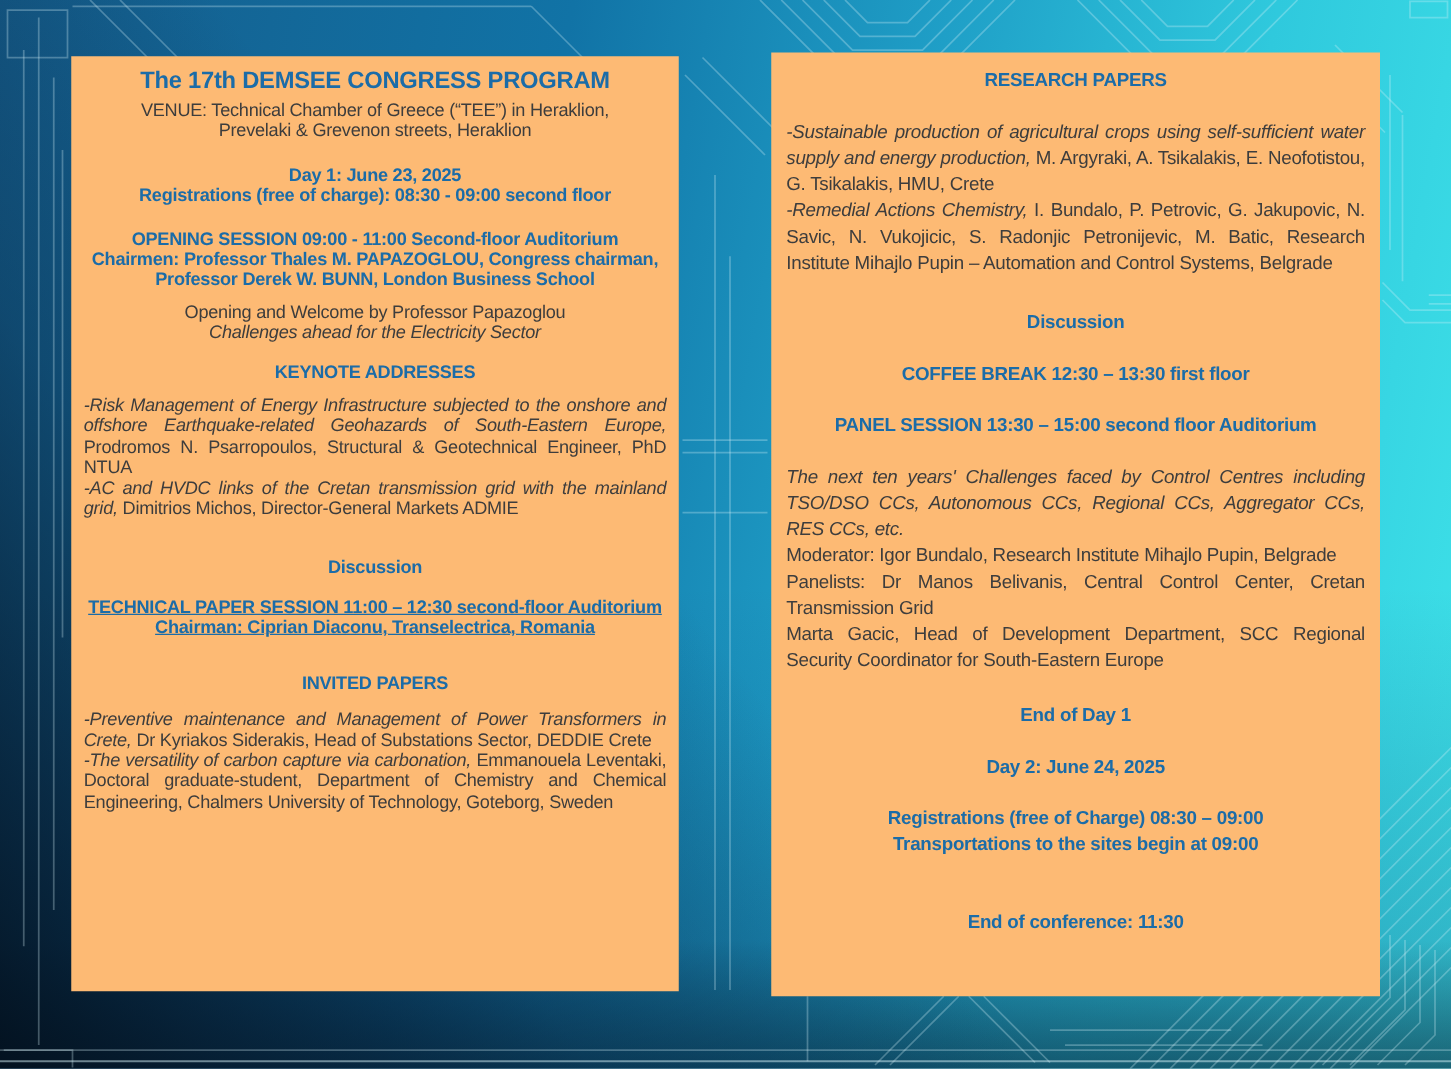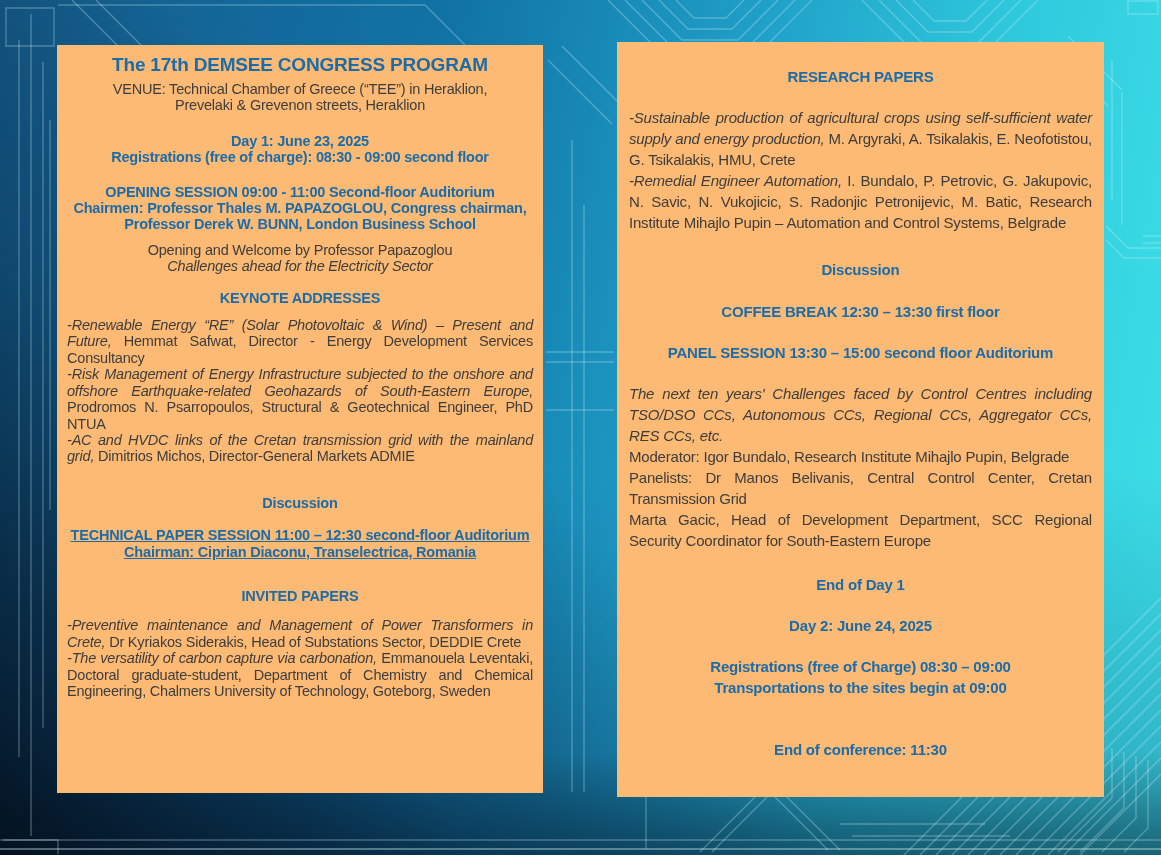--- a/index.html
+++ b/index.html
@@ -32,7 +32,7 @@
   }
   .card-right{
     left:617px;top:42px;width:487px;height:755px;
-    padding:24px 12px;
+    padding:12px 12px;
     font-size:15px;line-height:21px;
     letter-spacing:-0.2px;
   }

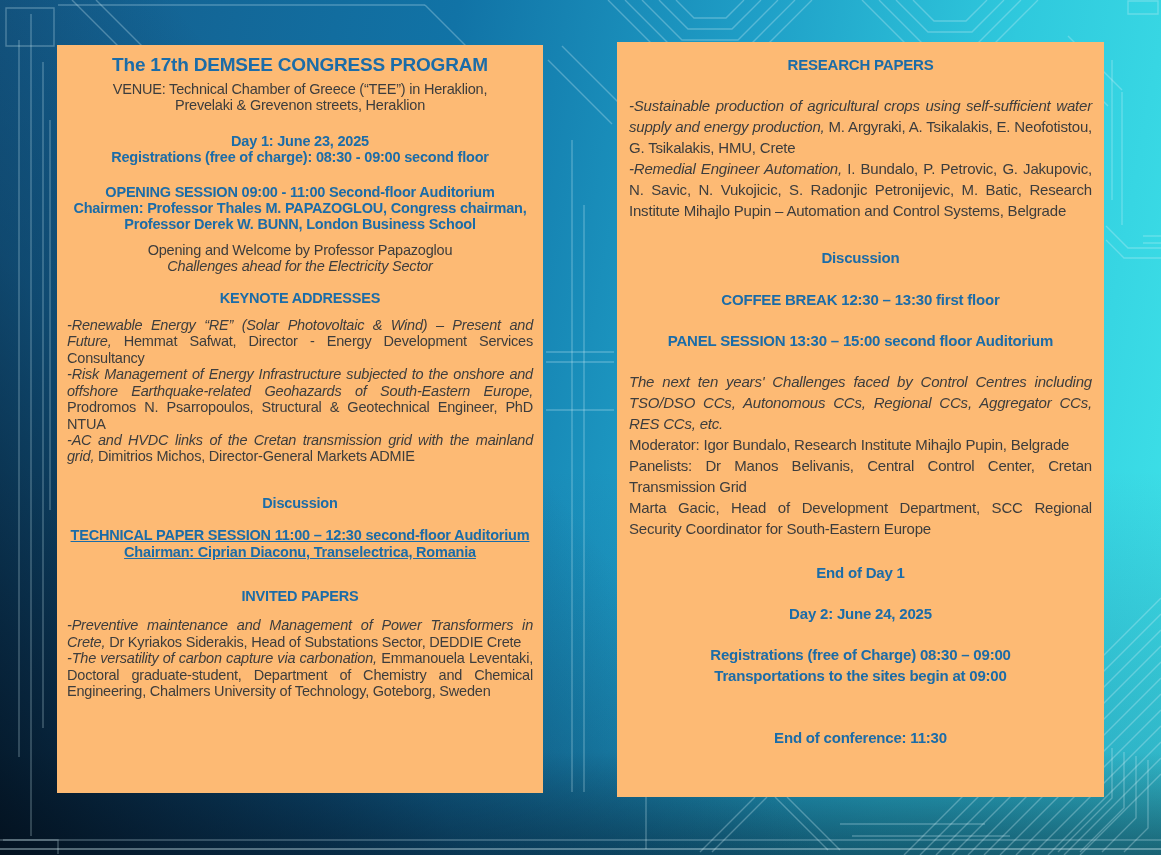--- a/index.html
+++ b/index.html
@@ -192,7 +192,7 @@
     <div class="h">RESEARCH PAPERS</div>
     <div class="b r-research">
       <p><em>-Sustainable production of agricultural crops using self-sufficient water supply and energy production,</em><span> M. Argyraki, A. Tsikalakis, E. Neofotistou, G. Tsikalakis, HMU, Crete</span></p>
-      <p><em>-Remedial Engineer Automation,</em><span> I. Bundalo, P. Petrovic, G. Jakupovic, N. Savic, N. Vukojicic, S. Radonjic Petronijevic, M. Batic, Research Institute Mihajlo Pupin – Automation and Control Systems, Belgrade</span></p>
+      <p><em>-Remedial Actions Chemistry,</em><span> I. Bundalo, P. Petrovic, G. Jakupovic, N. Savic, N. Vukojicic, S. Radonjic Petronijevic, M. Batic, Research Institute Mihajlo Pupin – Automation and Control Systems, Belgrade</span></p>
     </div>
     <div class="h r-disc">Discussion</div>
     <div class="h r-coffee">COFFEE BREAK 12:30 – 13:30 first floor</div>

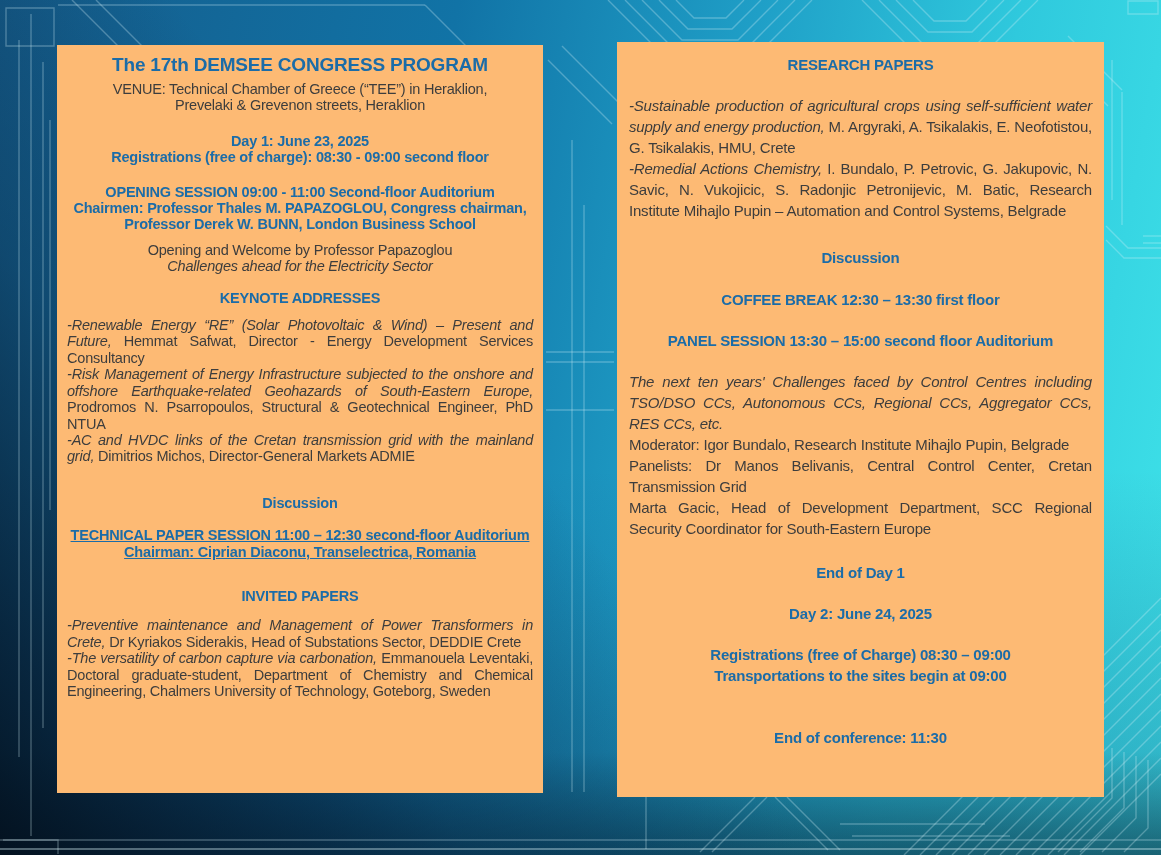--- a/index.html
+++ b/index.html
@@ -172,7 +172,6 @@
       <p>KEYNOTE ADDRESSES</p>
     </div>
     <div class="b l-keynotes">
-      <p><em>-Renewable Energy “RE” (Solar Photovoltaic &amp; Wind) – Present and Future,</em><span> Hemmat Safwat, Director - Energy Development Services Consultancy</span></p>
       <p><em>-Risk Management of Energy Infrastructure subjected to the onshore and offshore Earthquake-related Geohazards of South-Eastern Europe,</em><span> Prodromos N. Psarropoulos, Structural &amp; Geotechnical Engineer, PhD NTUA</span></p>
       <p><em>-AC and HVDC links of the Cretan transmission grid with the mainland grid,</em><span> Dimitrios Michos, Director-General Markets ADMIE</span></p>
     </div>

